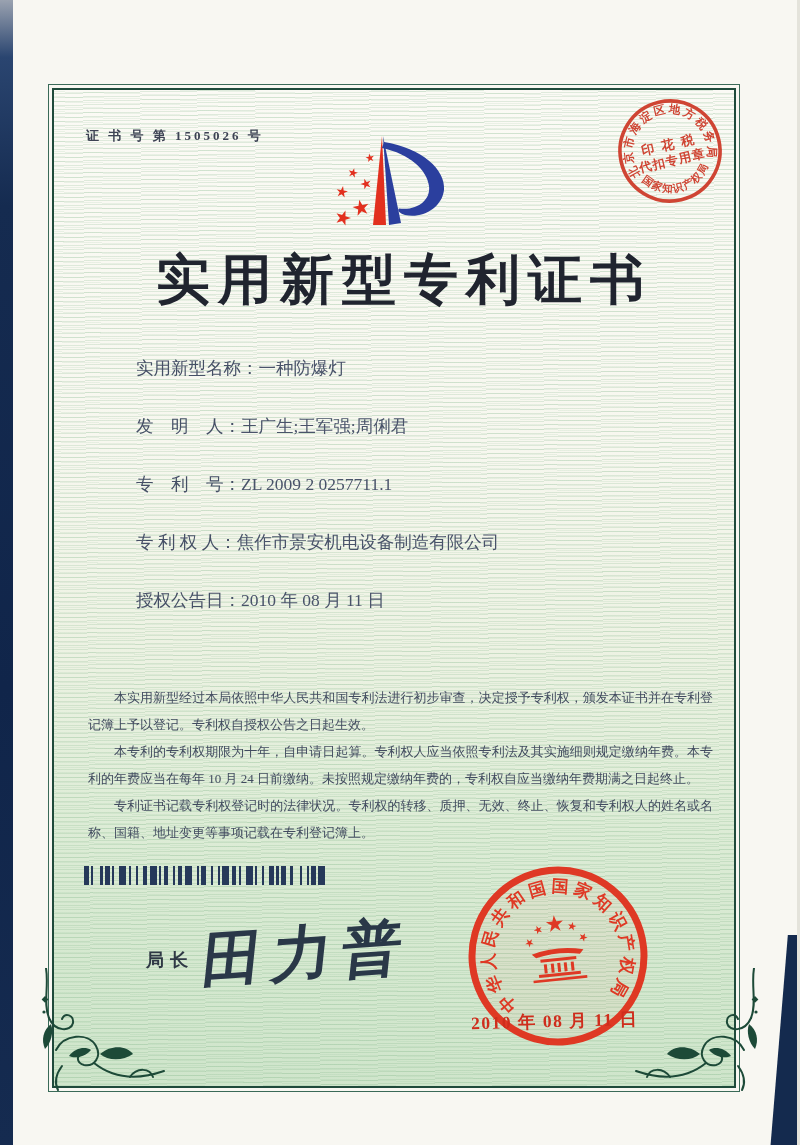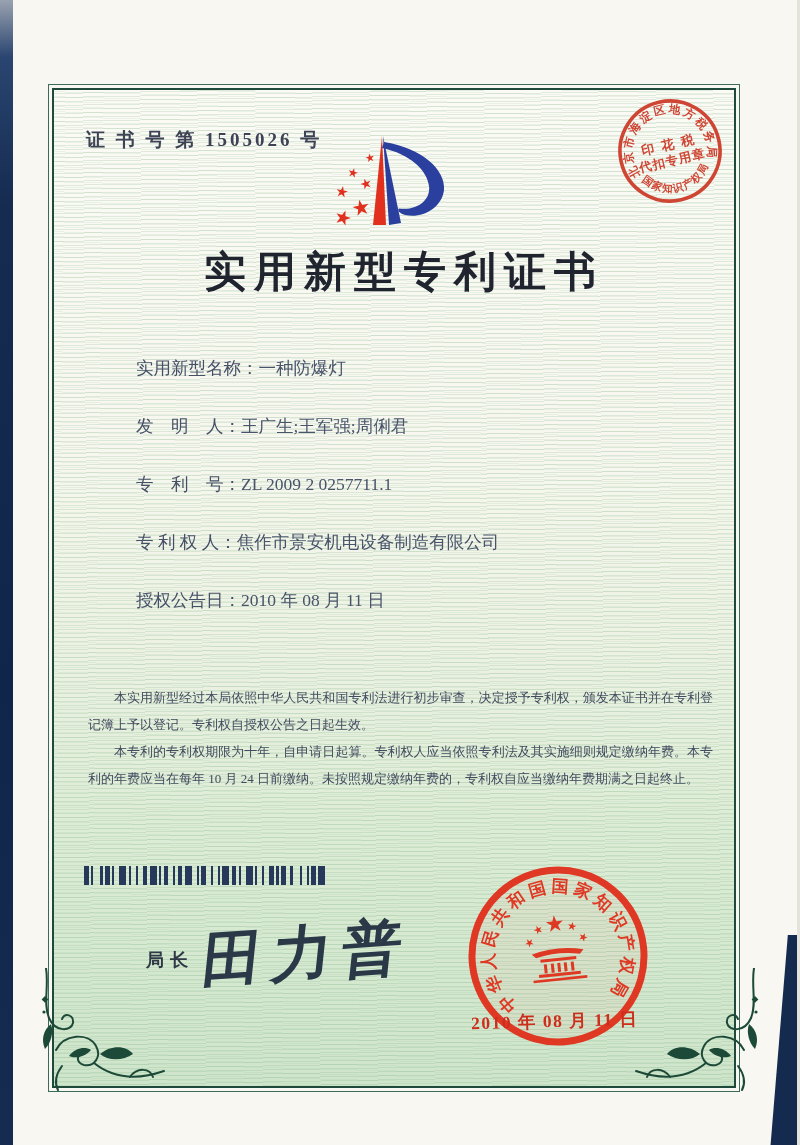--- a/index.html
+++ b/index.html
@@ -41,7 +41,7 @@
 
   .cert-no {
     position: absolute; left: 86px; top: 127px;
-    font-size: 19px; letter-spacing: 3px; color: #3d4354; font-weight: 600; text-align: right;
+    font-size: 13px; letter-spacing: 3px; color: #3d4354; font-weight: 600; text-align: right;
   }
   .logo { position: absolute; left: 320px; top: 128px; width: 160px; height: 122px; }
 

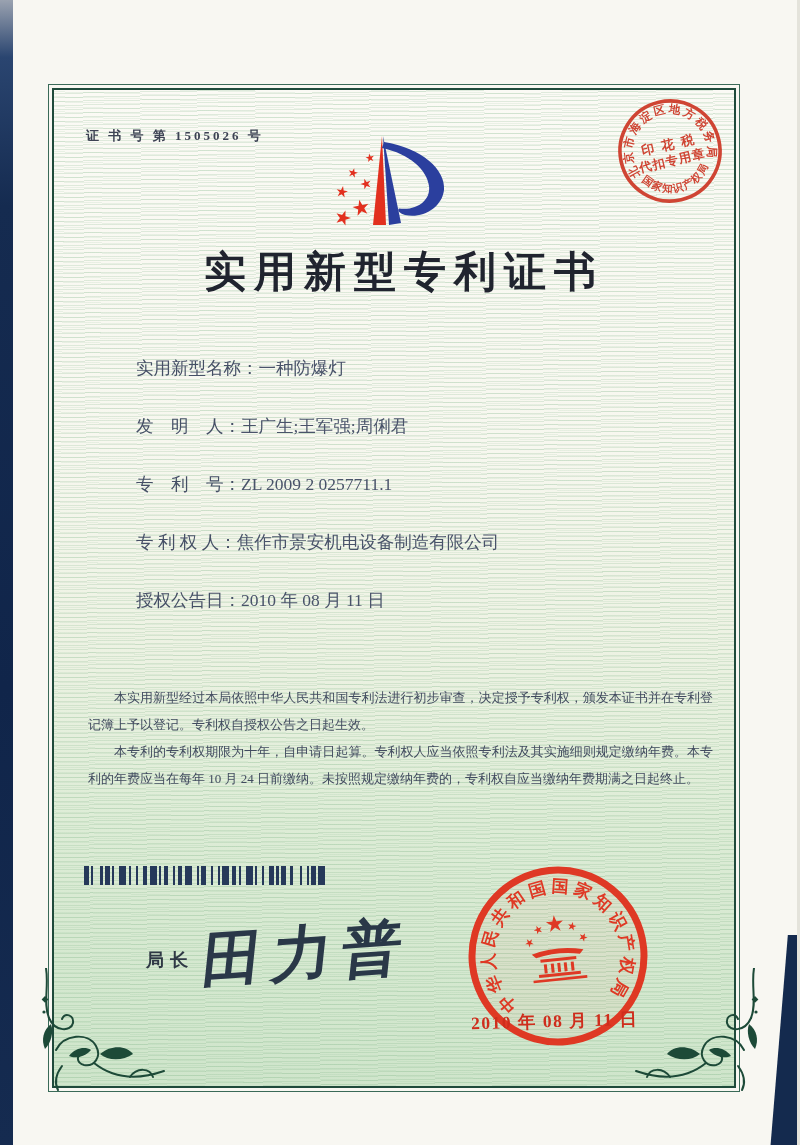--- a/index.html
+++ b/index.html
@@ -49,7 +49,7 @@
 
   .doc-title {
     position: absolute; left: 0; top: 244px; width: 100%;
-    text-align: center; font-size: 42px; font-weight: 700;
+    text-align: center; font-size: 54px; font-weight: 700;
     letter-spacing: 8px; text-indent: 8px; color: #20242f;
   }
   .fields { position: absolute; left: 88px; top: 356px; width: 620px; }

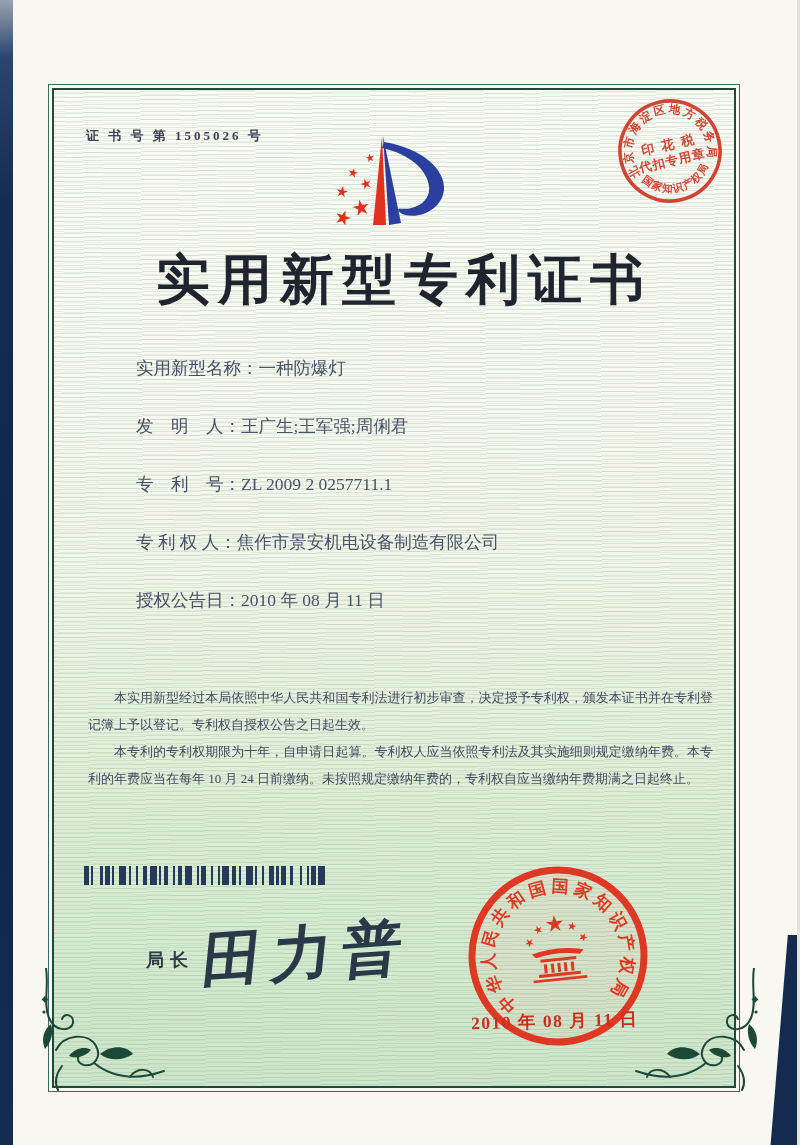--- a/index.html
+++ b/index.html
@@ -199,6 +199,7 @@
   <div class="body-text">
     <p>本实用新型经过本局依照中华人民共和国专利法进行初步审查，决定授予专利权，颁发本证书并在专利登记簿上予以登记。专利权自授权公告之日起生效。</p>
     <p>本专利的专利权期限为十年，自申请日起算。专利权人应当依照专利法及其实施细则规定缴纳年费。本专利的年费应当在每年 10 月 24 日前缴纳。未按照规定缴纳年费的，专利权自应当缴纳年费期满之日起终止。</p>
+    <p>专利证书记载专利权登记时的法律状况。专利权的转移、质押、无效、终止、恢复和专利权人的姓名或名称、国籍、地址变更等事项记载在专利登记簿上。</p>
   </div>
 
   <div class="barcode" id="barcode">

